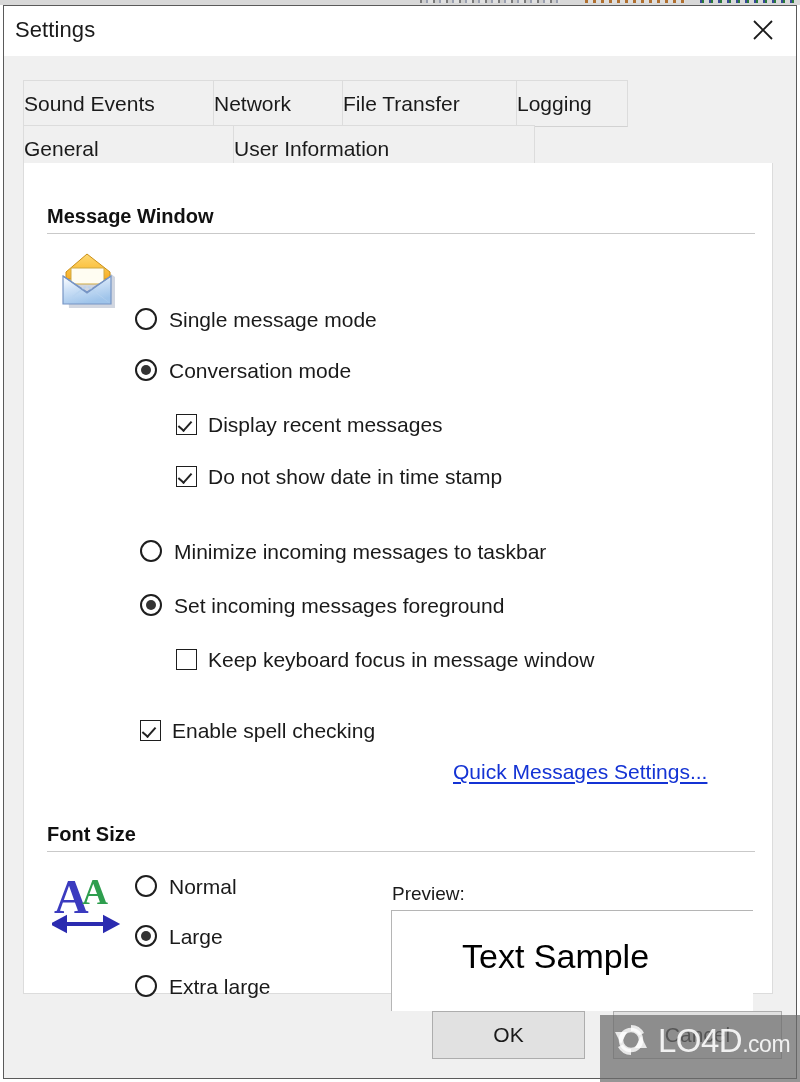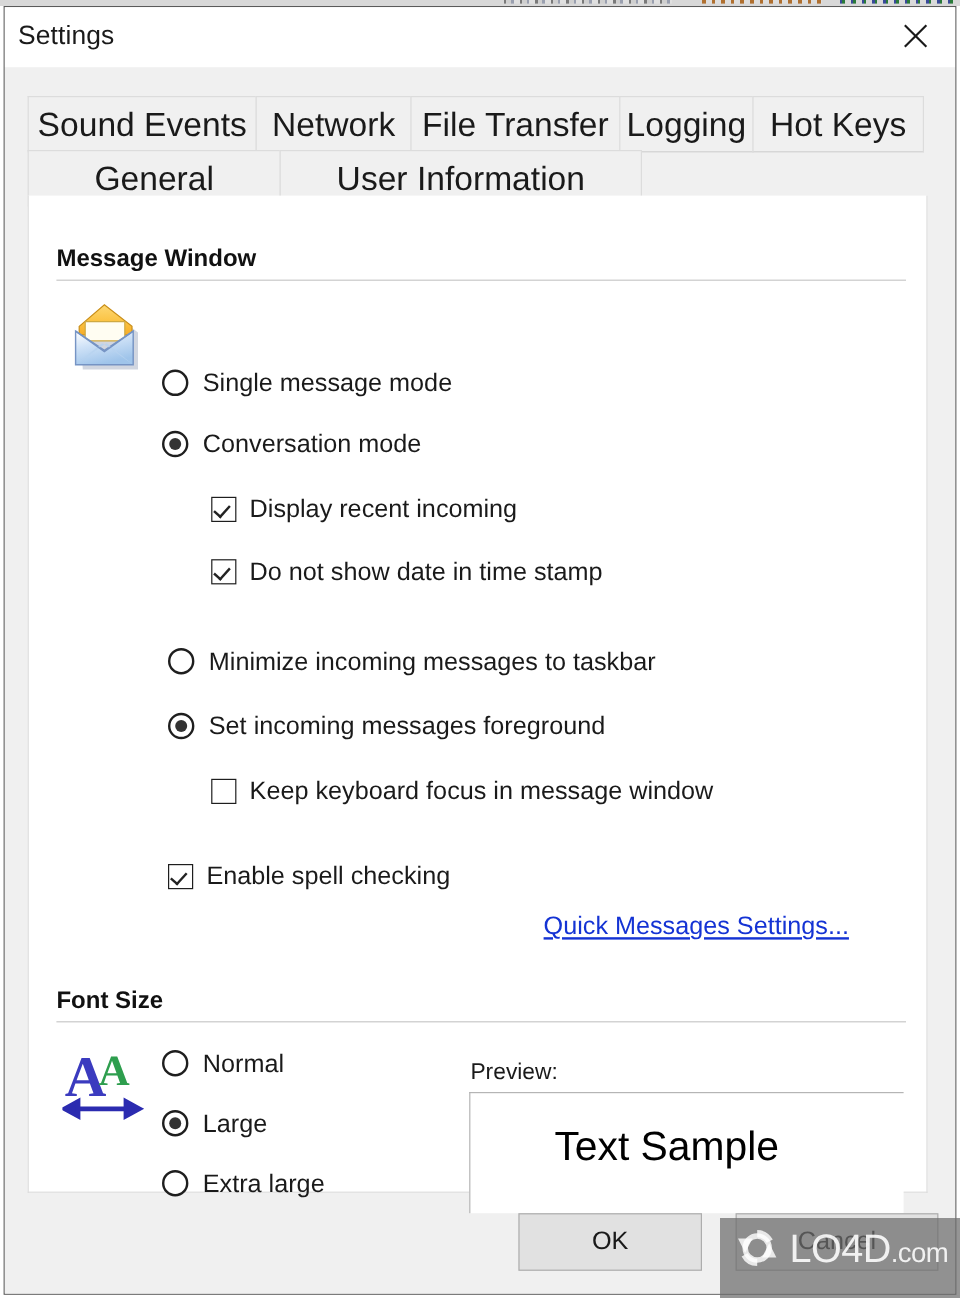--- a/index.html
+++ b/index.html
@@ -102,8 +102,8 @@
     border-bottom: 1px solid #d2d2d2;
     display: flex;
     align-items: center;
-    justify-content: center;
-    font-size: 28px;
+    justify-content: flex-start;
+    font-size: 21px;
     color: #1a1a1a;
     margin-left: -1px;
     height: 47px;

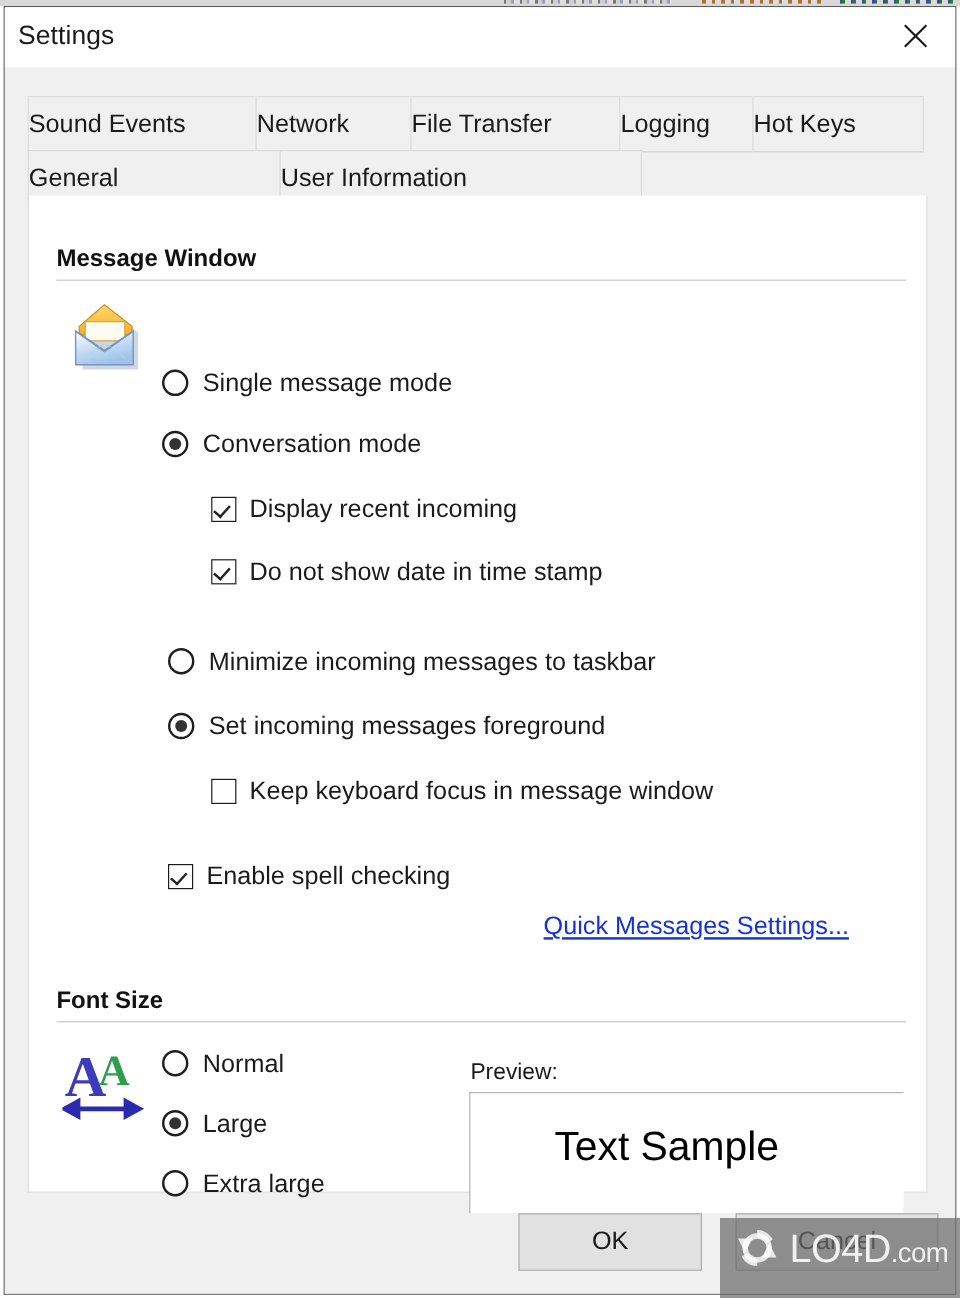--- a/index.html
+++ b/index.html
@@ -304,9 +304,6 @@
           </div>
           <div class="tab" style="width:112px">
             <span>Logging</span>
-          </div>
-          <div class="tab" style="width:143px">
-            <span>Hot Keys</span>
           </div>
         </div>
         <div class="tabrow row2">

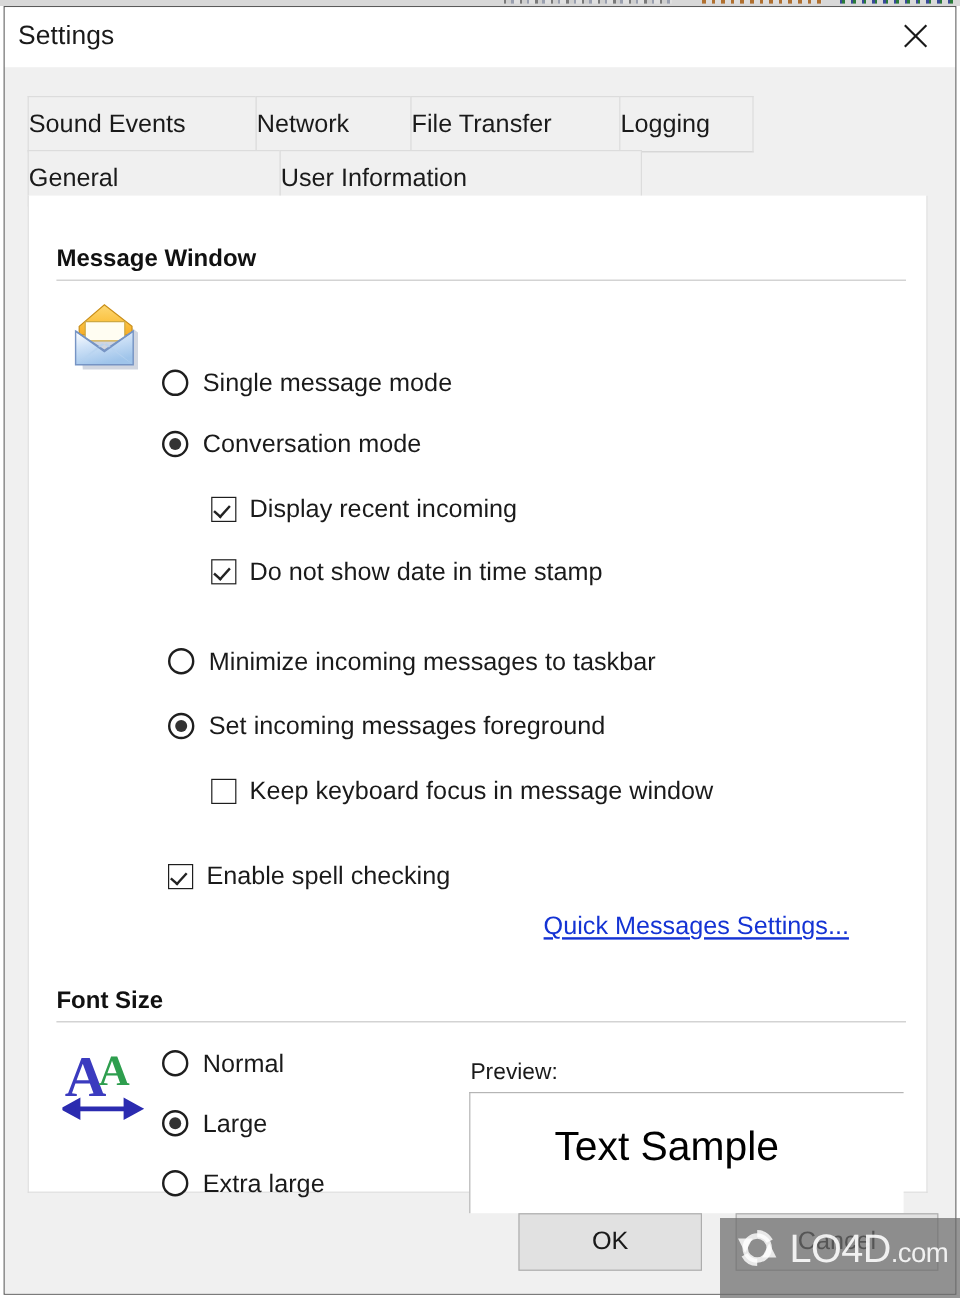--- a/index.html
+++ b/index.html
@@ -361,7 +361,7 @@
 
         <div class="opt-row" style="left:152px; top:251px;">
           <span class="checkbox checked"></span>
-          <span class="opt-label">Display recent incoming</span>
+          <span class="opt-label">Display recent messages</span>
         </div>
         <div class="opt-row" style="left:152px; top:303px;">
           <span class="checkbox checked"></span>

